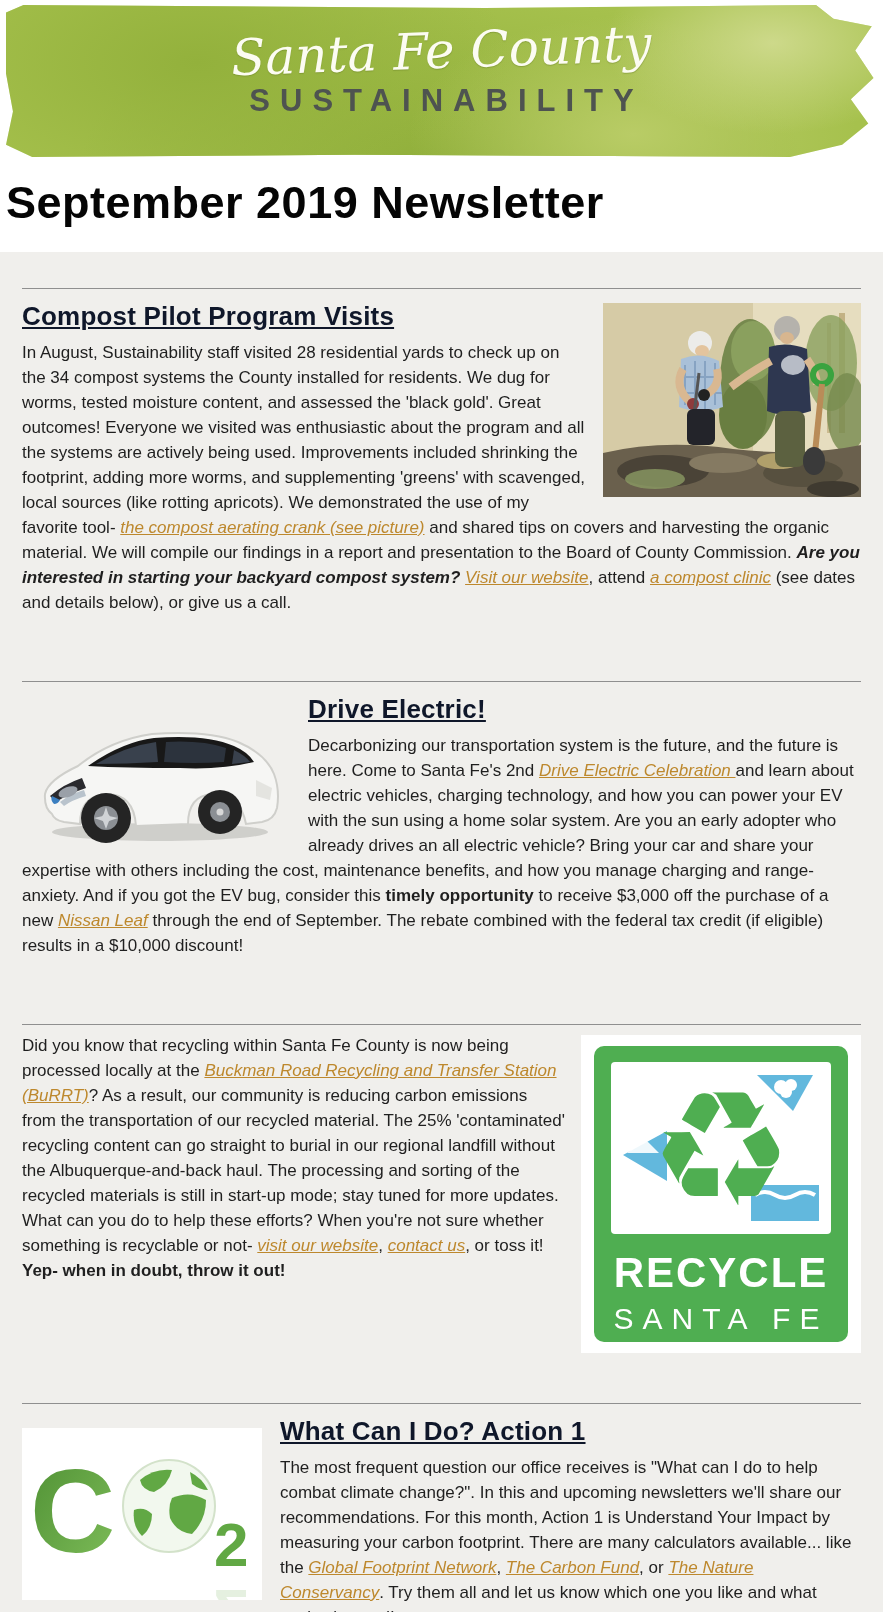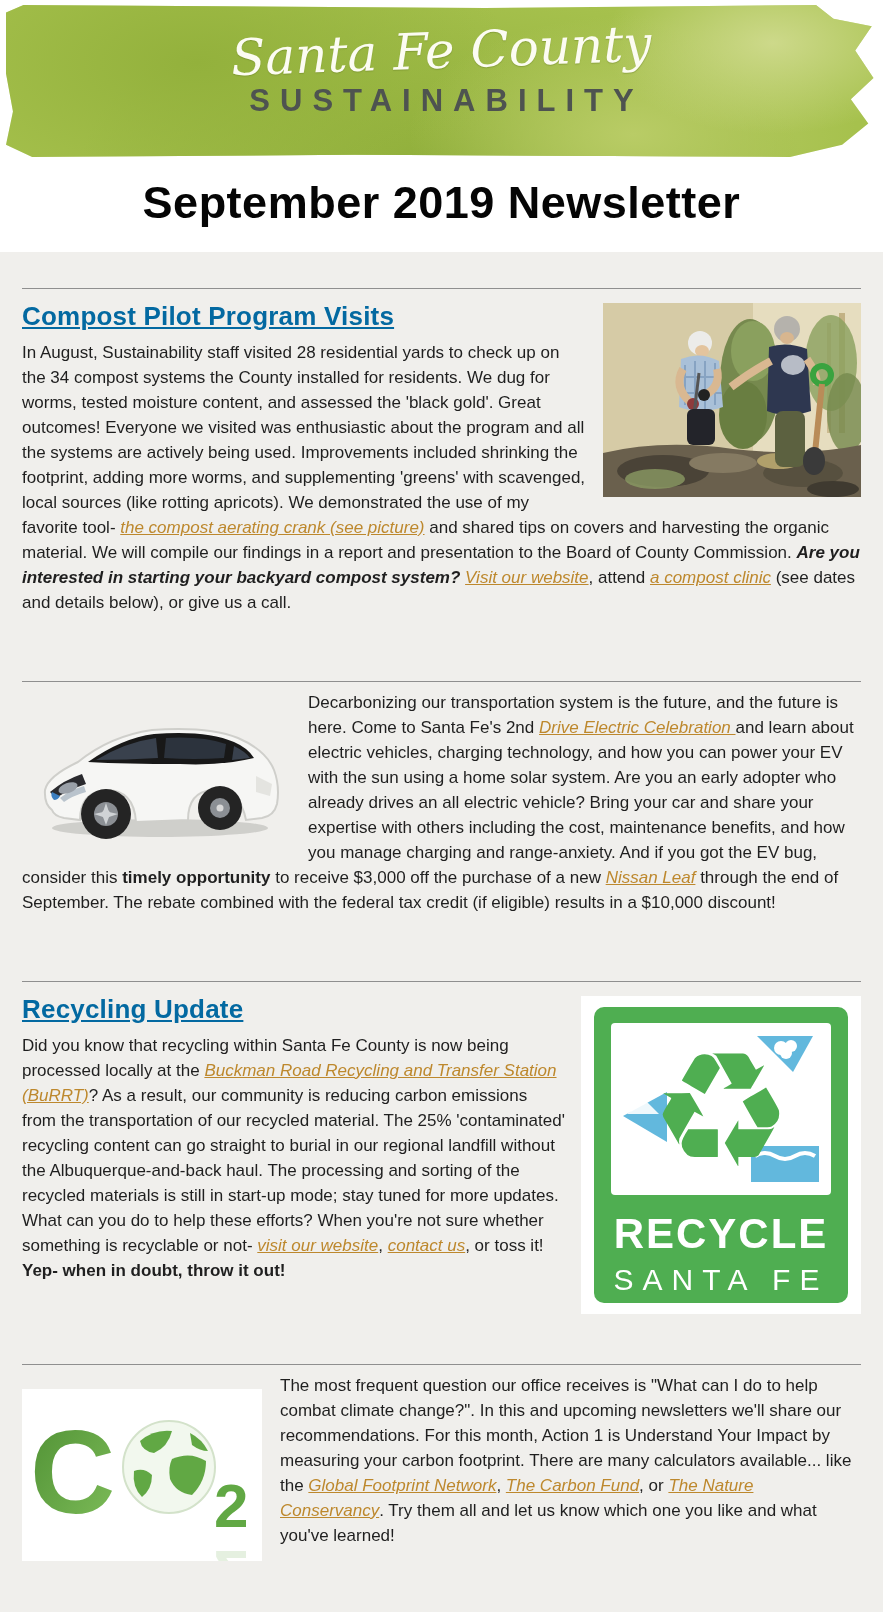--- a/index.html
+++ b/index.html
@@ -21,7 +21,7 @@
   .logo-script{font-family:"DejaVu Serif",serif;font-style:italic;font-size:50px;line-height:56px;
     color:#fcfcf2;transform:rotate(-2deg);text-shadow:0 1px 1px rgba(90,110,30,.35);}
   .logo-sub{margin-top:4px;font-size:31px;font-weight:bold;letter-spacing:10px;color:#4e5350;text-indent:10px;}
-  .title-band{background:#ffffff;text-align:center;padding:21px 0 25px 0;}
+  .title-band{background:#ffffff;text-align:left;padding:21px 0 25px 0;}
   .newsletter-title{margin:0;font-size:45px;line-height:49px;font-weight:bold;color:#050505;letter-spacing:.5px;}
   
   .content{padding:0 22px;}

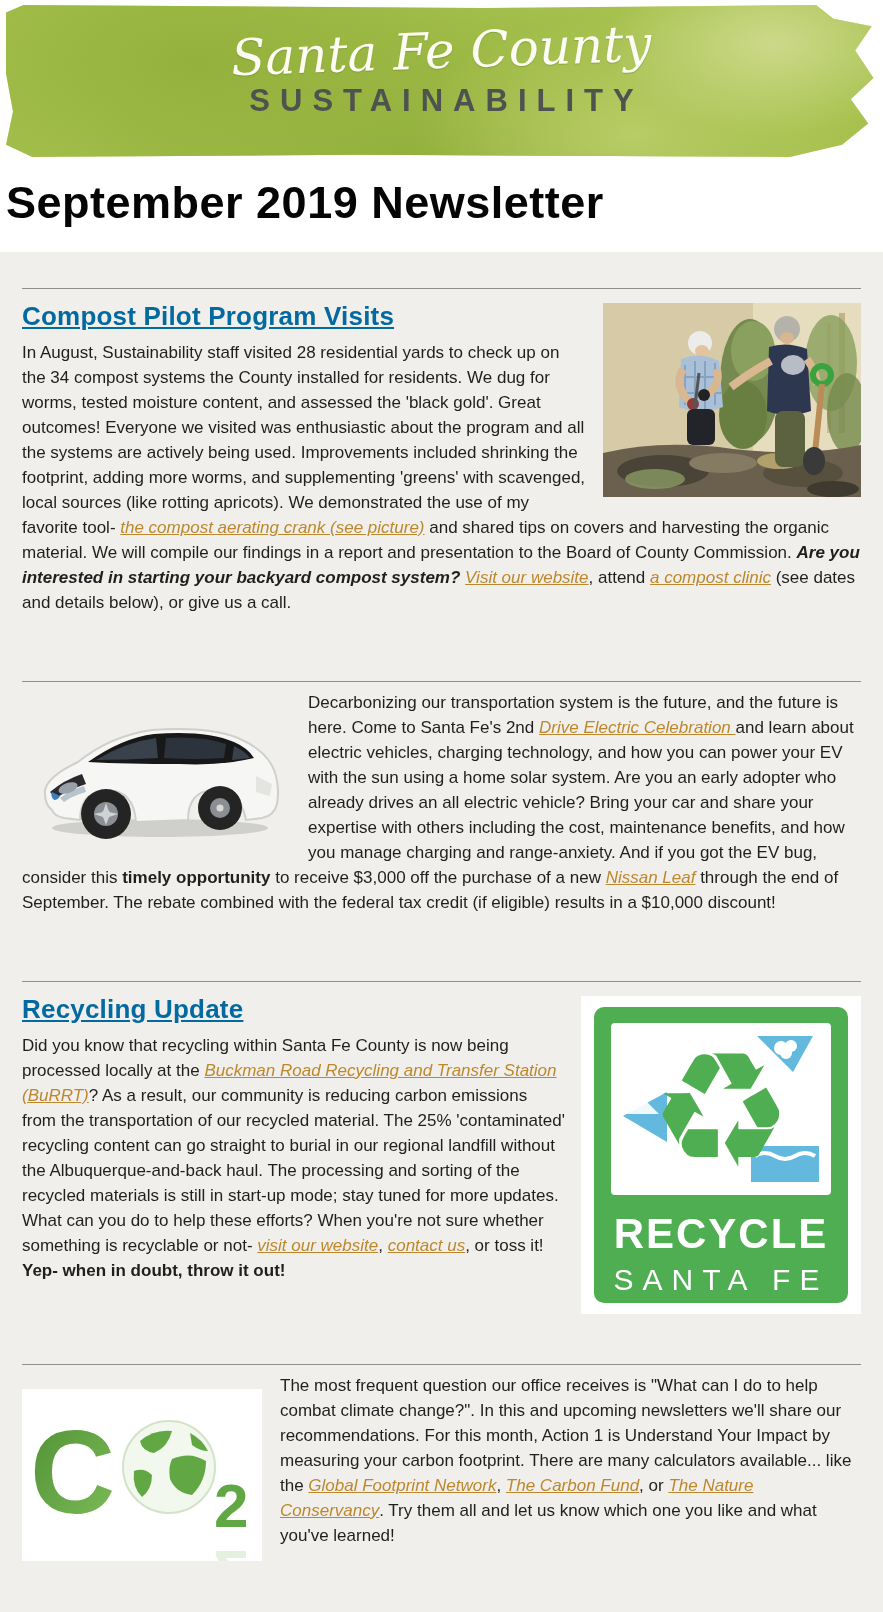--- a/index.html
+++ b/index.html
@@ -29,7 +29,7 @@
   .divider.first{margin-top:36px;}
   .sec{overflow:visible;}
   .sec::after{content:"";display:block;clear:both;}
-  .sec-h{font-size:26px;line-height:31px;font-weight:bold;color:#0369a1;margin:12px 0 8px 0;
+  .sec-h{font-size:26px;line-height:31px;font-weight:bold;color:#0f172a;margin:12px 0 8px 0;
     text-decoration:underline;letter-spacing:.2px;}
   .body-p{font-size:17px;line-height:25px;color:#1f1f1f;margin:8px 0 26px 0;}
   .lnk{color:#bd882d;text-decoration:underline;cursor:pointer;font-style:italic;}

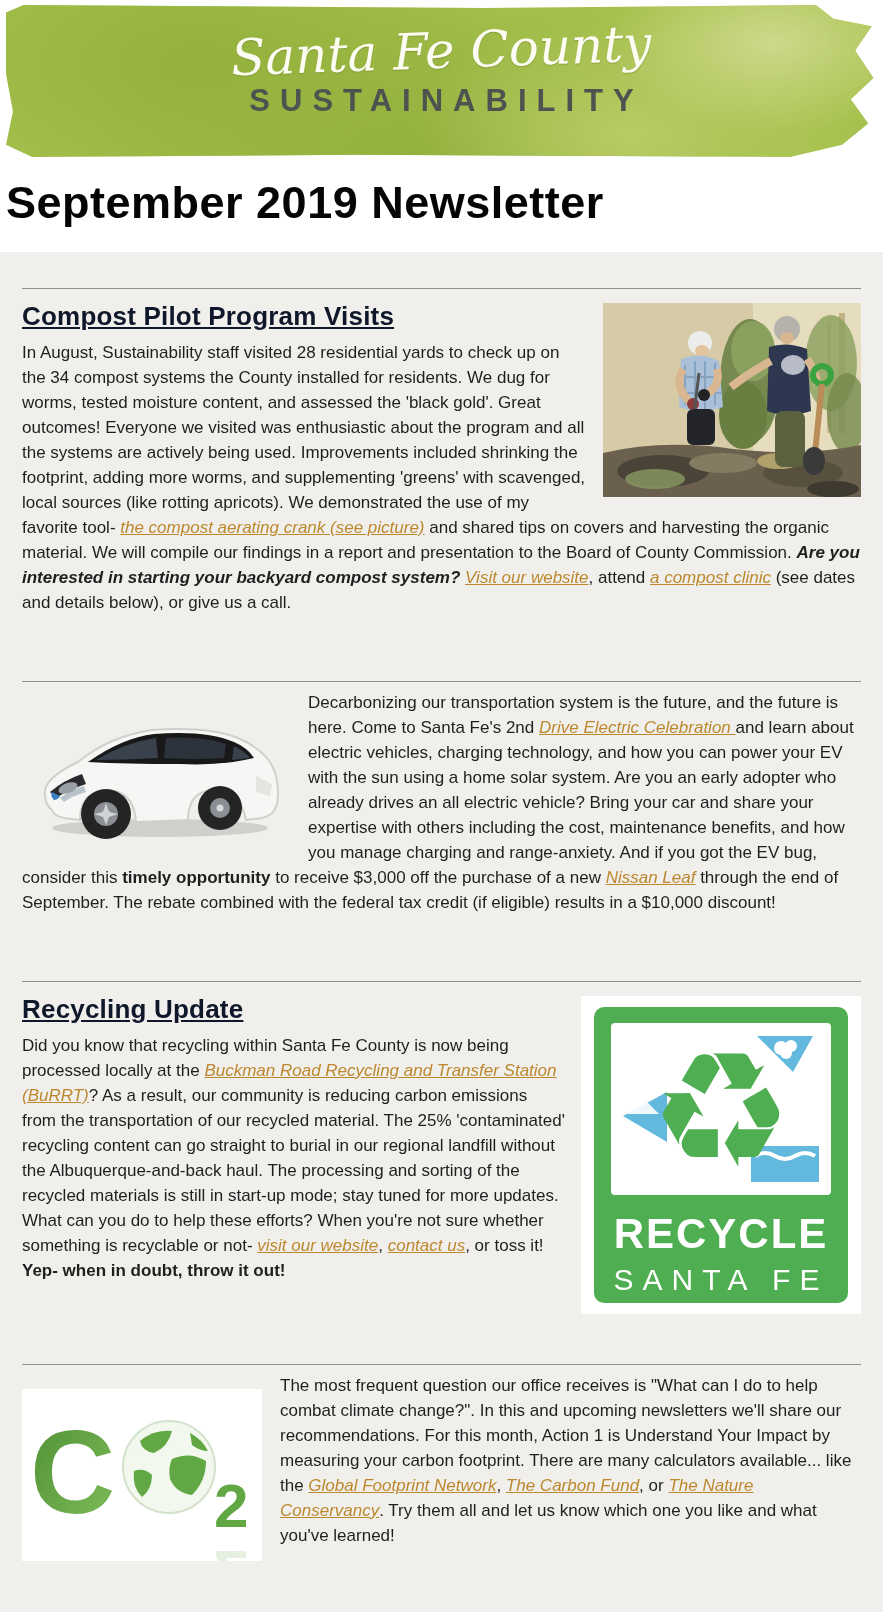--- a/index.html
+++ b/index.html
@@ -137,6 +137,7 @@
           <path d="M226,84 L242,92 L240,104 L226,100 Z" fill="#e4e4e0"></path>
         </svg>
       </span>
+      <h2 class="sec-h">Drive Electric!</h2>
       <p class="body-p"><span class="">Decarbonizing our transportation system is the future, and the future is here. Come to Santa Fe's 2nd </span><a href="#" class="lnk">Drive Electric Celebration </a><span class="">and learn about electric vehicles, charging technology, and how you can power your EV with the sun using a home solar system. Are you an early adopter who already drives an all electric vehicle? Bring your car and share your expertise with others including the cost, maintenance benefits, and how you manage charging and range-anxiety. And if you got the EV bug, consider this </span><span class="b">timely opportunity</span><span class=""> to receive $3,000 off the purchase of a new </span><a href="#" class="lnk">Nissan Leaf</a><span class=""> through the end of September. The rebate combined with the federal tax credit (if eligible) results in a $10,000 discount!</span></p>
     </section>
 

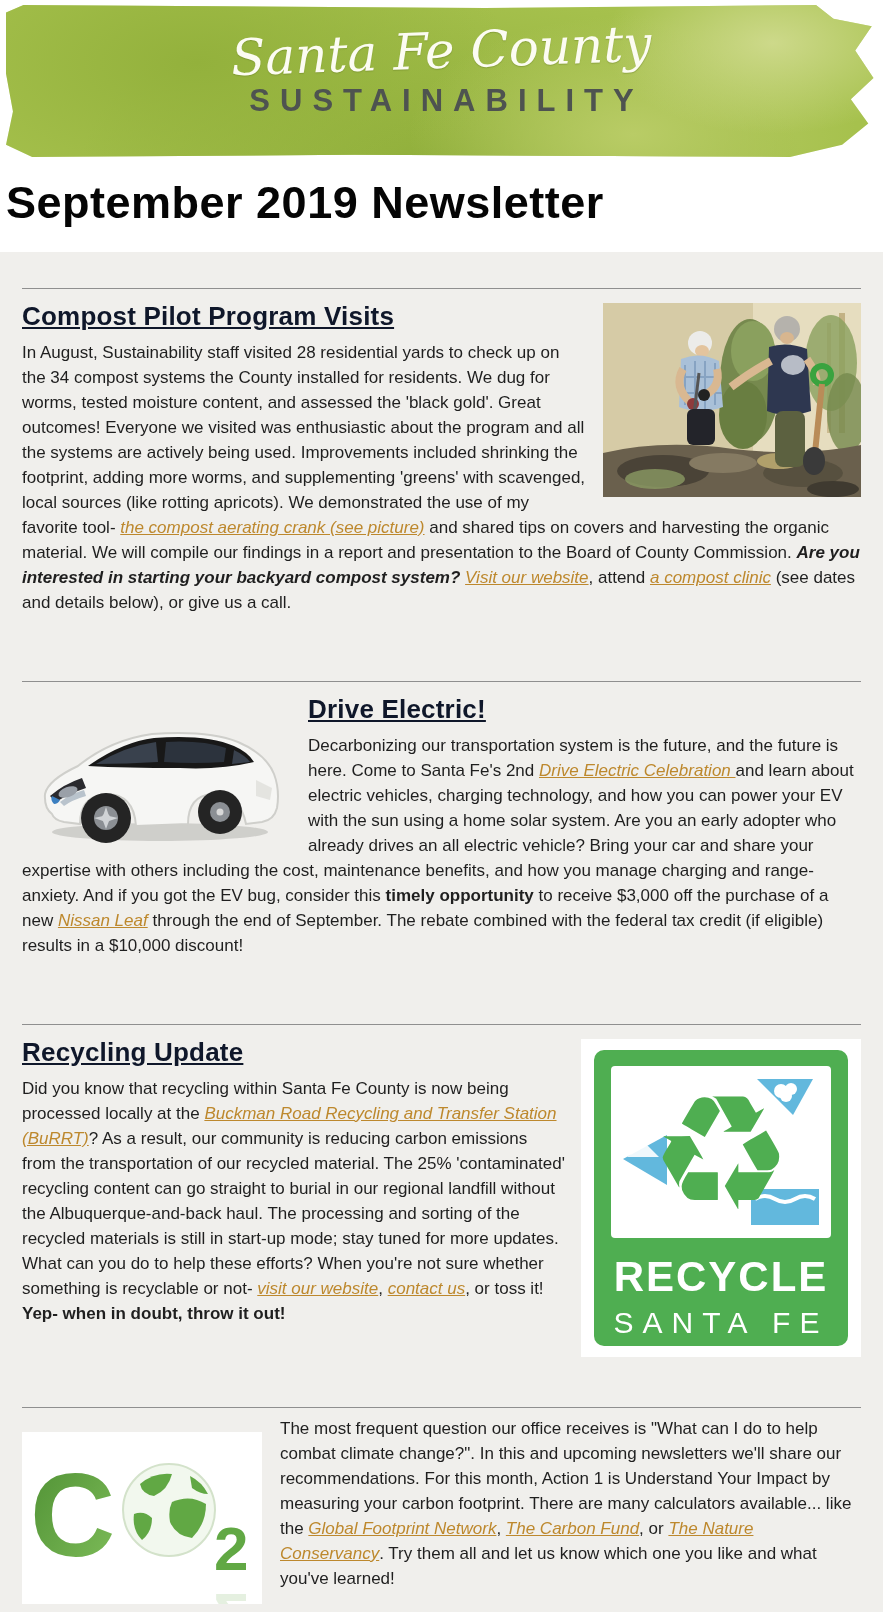--- a/index.html
+++ b/index.html
@@ -161,7 +161,6 @@
           <text x="140" y="294" text-anchor="middle" font-size="30" letter-spacing="9" fill="#ffffff">SANTA FE</text>
         </svg>
       </span>
-      <h2 class="sec-h">Recycling Update</h2>
       <p class="body-p"><span class="">Did you know that recycling within Santa Fe County is now being processed locally at the </span><a href="#" class="lnk">Buckman Road Recycling and Transfer Station (BuRRT)</a><span class="">? As a result, our community is reducing carbon emissions from the transportation of our recycled material. The 25% 'contaminated' recycling content can go straight to burial in our regional landfill without the Albuquerque-and-back haul. The processing and sorting of the recycled materials is still in start-up mode; stay tuned for more updates. What can you do to help these efforts? When you're not sure whether something is recyclable or not- </span><a href="#" class="lnk">visit our website</a><span class="">, </span><a href="#" class="lnk">contact us</a><span class="">, or toss it! </span><span class="b">Yep- when in doubt, throw it out!</span></p>
     </section>
 

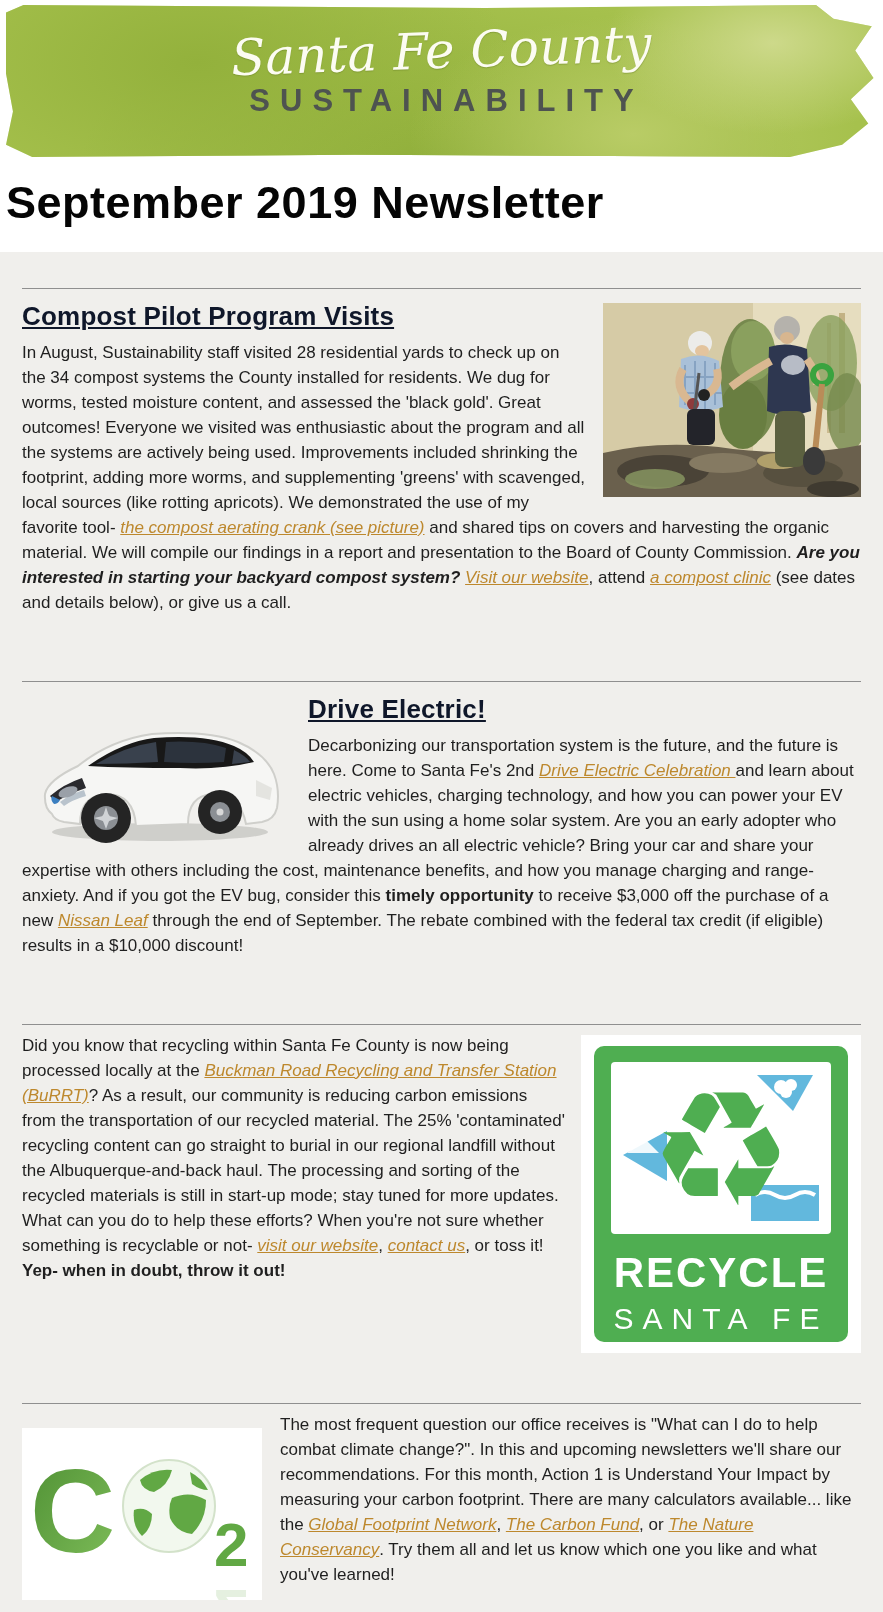--- a/index.html
+++ b/index.html
@@ -189,6 +189,7 @@
           </svg>
         </div>
         <div class="row4-right">
+          <h2 class="sec-h">What Can I Do? Action 1</h2>
           <p class="body-p"><span class="">The most frequent question our office receives is "What can I do to help combat climate change?".  In this and upcoming newsletters we'll share our recommendations. For this month, Action 1 is Understand Your Impact by measuring your carbon footprint.  There are many calculators available... like the </span><a href="#" class="lnk">Global Footprint Network</a><span class="">, </span><a href="#" class="lnk">The Carbon Fund</a><span class="">, or </span><a href="#" class="lnk">The Nature Conservancy</a><span class="">. Try them all and let us know which one you like and what you've learned!</span></p>
         </div>
       </div>

